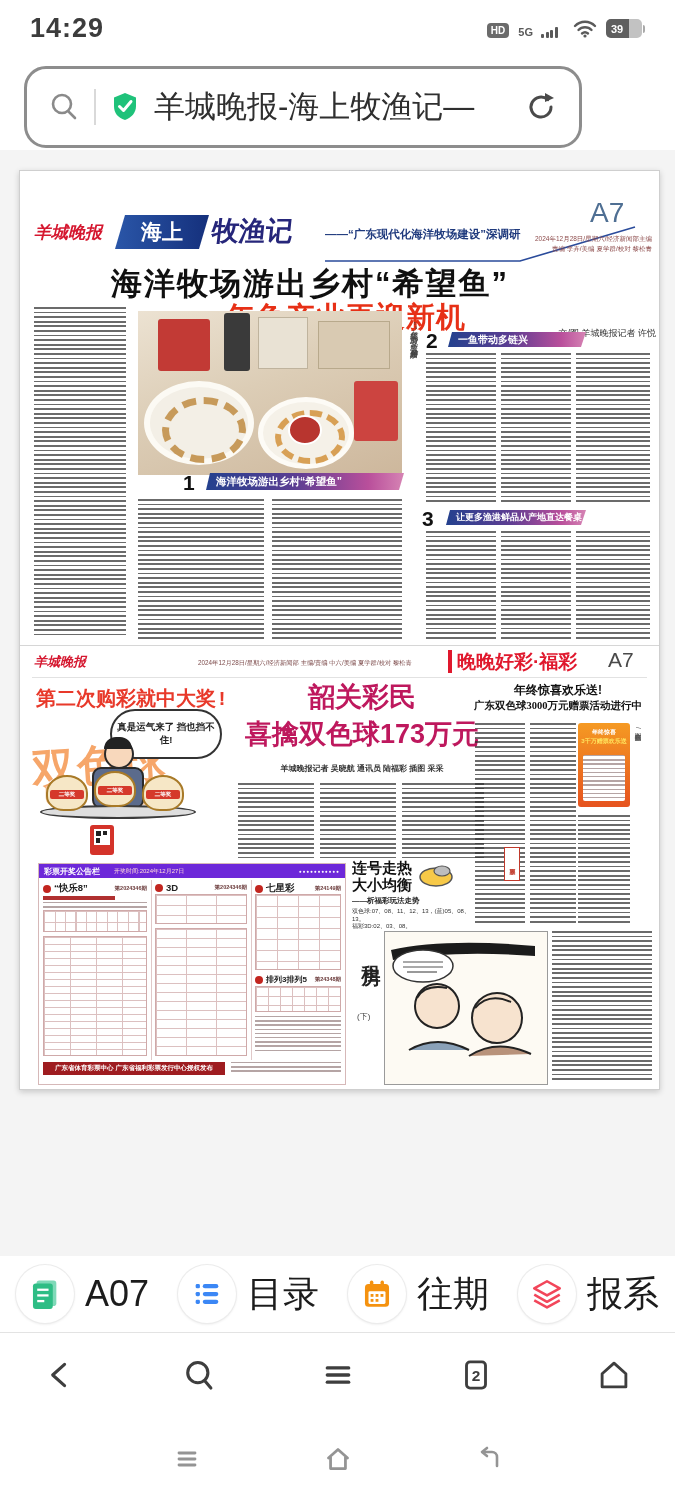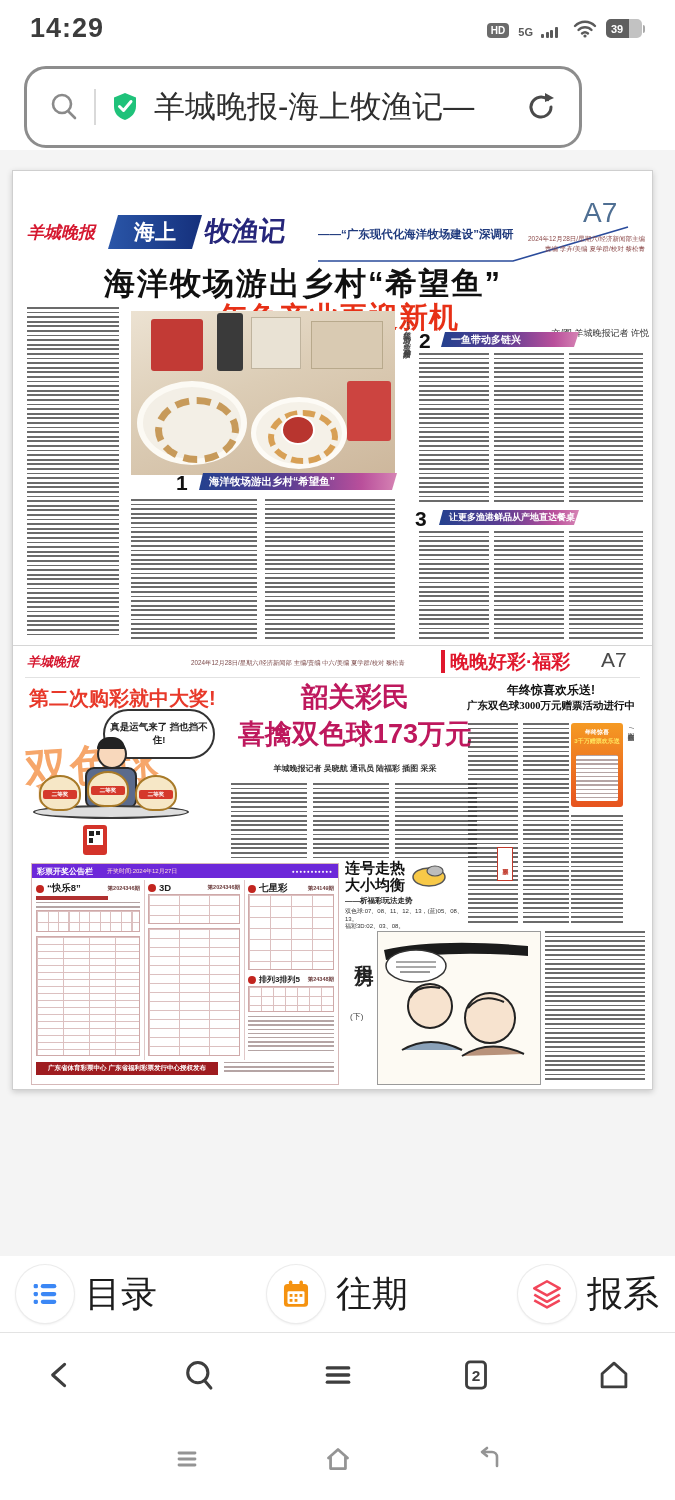--- a/index.html
+++ b/index.html
@@ -29,7 +29,7 @@
   .divline{width:2px;height:36px;background:#d9d9d9;}
   
   .zone{position:absolute;left:0;top:150px;width:675px;height:1106px;background:#f4f4f4;}
-  .page{position:absolute;left:12px;top:20px;width:639px;height:918px;background:#fff;border:1px solid #cfcfcf;box-shadow:0 2px 6px rgba(0,0,0,.18);}
+  .page{position:absolute;left:19px;top:20px;width:639px;height:918px;background:#fff;border:1px solid #cfcfcf;box-shadow:0 2px 6px rgba(0,0,0,.18);}
   .sec-banner{color:#fff;font-weight:700;display:flex;align-items:center;padding-left:10px;box-sizing:border-box;background:linear-gradient(90deg,#24418e,#5c3d92 45%,#b94f9b 82%,#d684b4);clip-path:polygon(4px 0,100% 0,calc(100% - 5px) 100%,0 100%);}
   .secnum{font-weight:900;color:#111;}
   .brand{color:#d5172f;font-weight:700;font-style:italic;font-family:"Liberation Serif","DejaVu Serif",serif;}

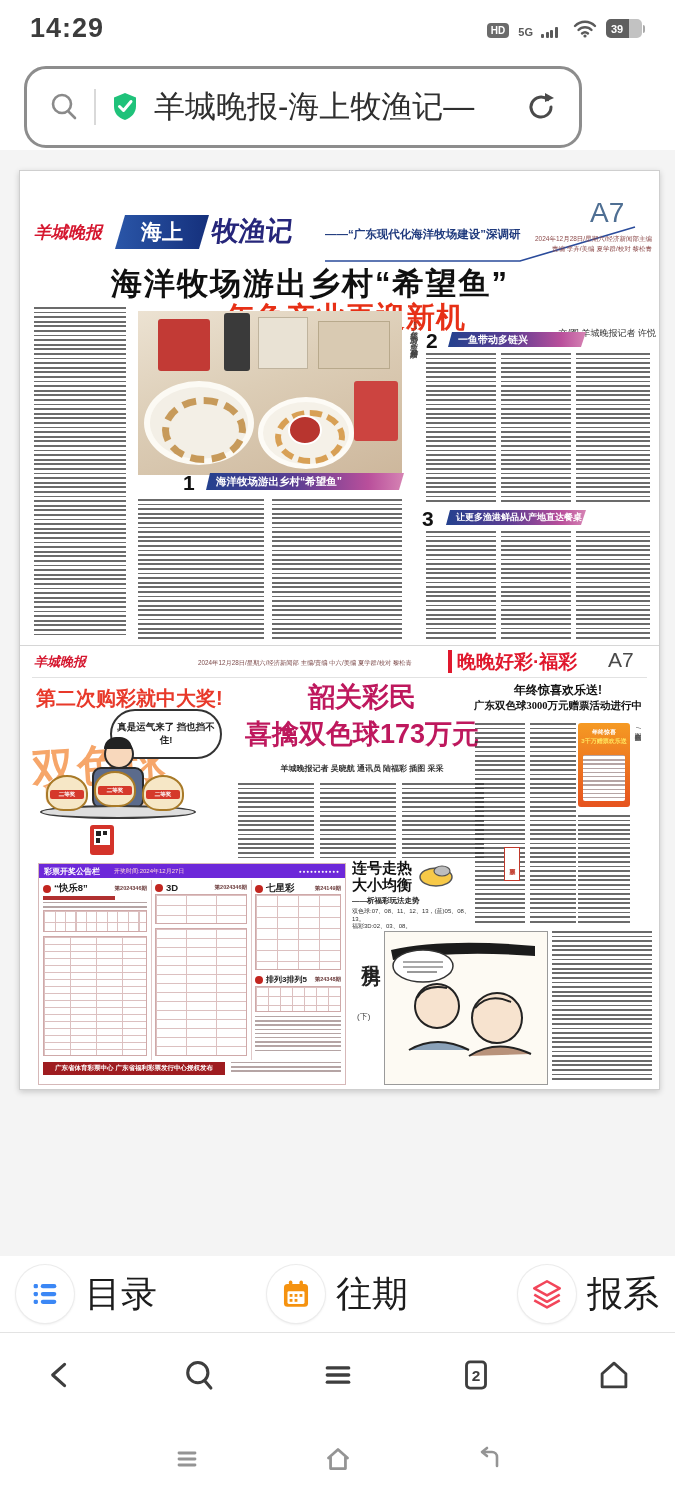--- a/index.html
+++ b/index.html
@@ -163,7 +163,7 @@
       <span class="abs" style="left:588px;top:477px;font-size:21px;color:#4a4a4a;">A7</span>
       <div class="abs" style="left:12px;top:506px;width:615px;height:1px;background:#e2e2e2;"></div>
 
-      <span class="abs" style="left:16px;top:514px;font-size:20px;font-weight:900;color:#e8392a;">第二次购彩就中大奖!</span>
+      <span class="abs" style="left:16px;top:514px;font-size:20px;font-weight:900;color:#e8392a;font-family:Liberation Mono, monospace;">第二次购彩就中大奖!</span>
       <div class="abs" style="left:218px;top:508px;width:248px;text-align:center;font-size:27px;font-weight:900;color:#be185d;line-height:37px;">
         <div>韶关彩民</div>
         <div>喜擒双色球173万元</div>

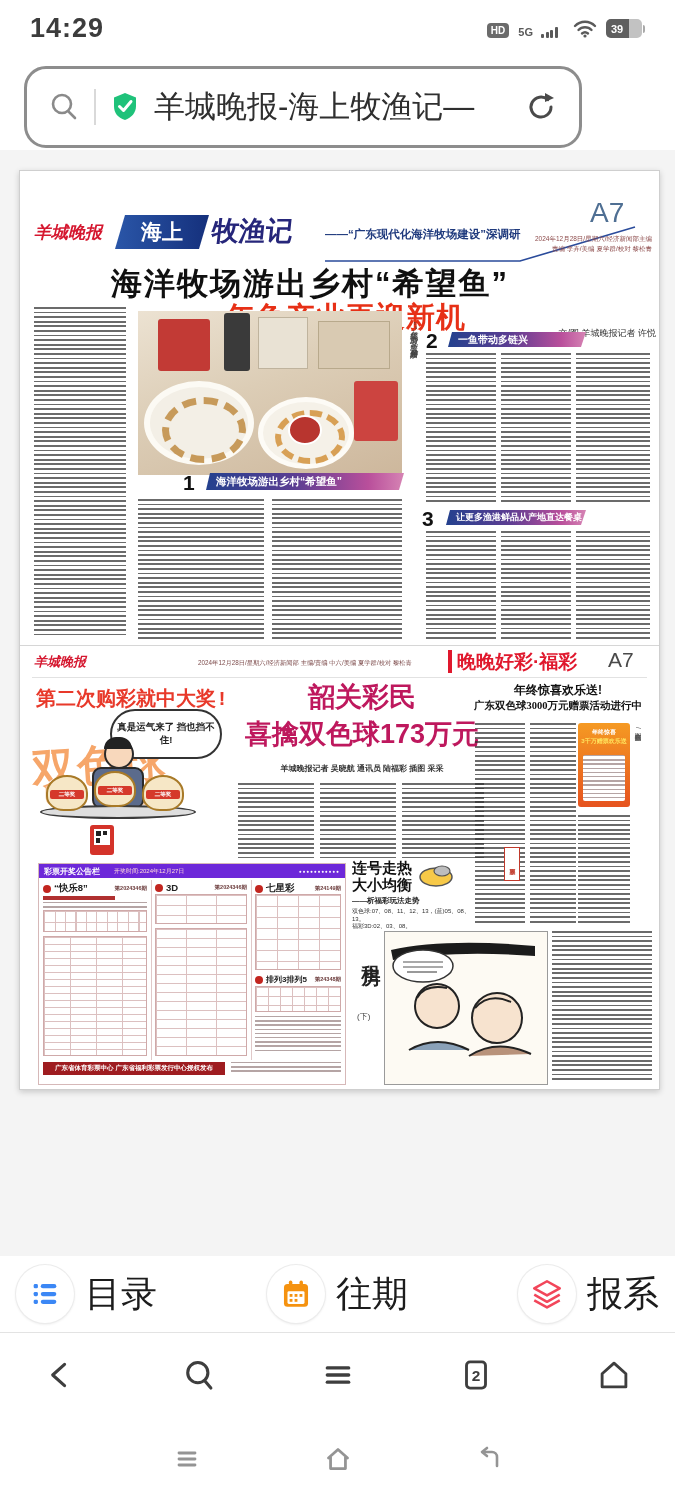--- a/index.html
+++ b/index.html
@@ -303,6 +303,18 @@
     <div class="qitem">
       <span class="qcirc">
         <svg width="34" height="34" viewBox="0 0 24 24">
+          <rect x="6" y="2.5" width="14" height="18" rx="2" fill="#7fd9b8"></rect>
+          <rect x="3.5" y="4.5" width="14" height="18" rx="2" fill="#2ebd85"></rect>
+          <line x1="6.5" y1="9" x2="14.5" y2="9" stroke="#fff" stroke-width="1.6"></line>
+          <line x1="6.5" y1="13" x2="14.5" y2="13" stroke="#fff" stroke-width="1.6"></line>
+          <line x1="6.5" y1="17" x2="11.5" y2="17" stroke="#fff" stroke-width="1.6"></line>
+        </svg>
+      </span>
+      <span class="qlabel">A07</span>
+    </div>
+    <div class="qitem">
+      <span class="qcirc">
+        <svg width="34" height="34" viewBox="0 0 24 24">
           <rect x="4" y="5" width="3" height="3" rx="1" fill="#3b87f5"></rect>
             <rect x="9" y="5" width="11" height="3" rx="1.5" fill="#3b87f5"></rect>
           <rect x="4" y="10.5" width="3" height="3" rx="1" fill="#3b87f5"></rect>

